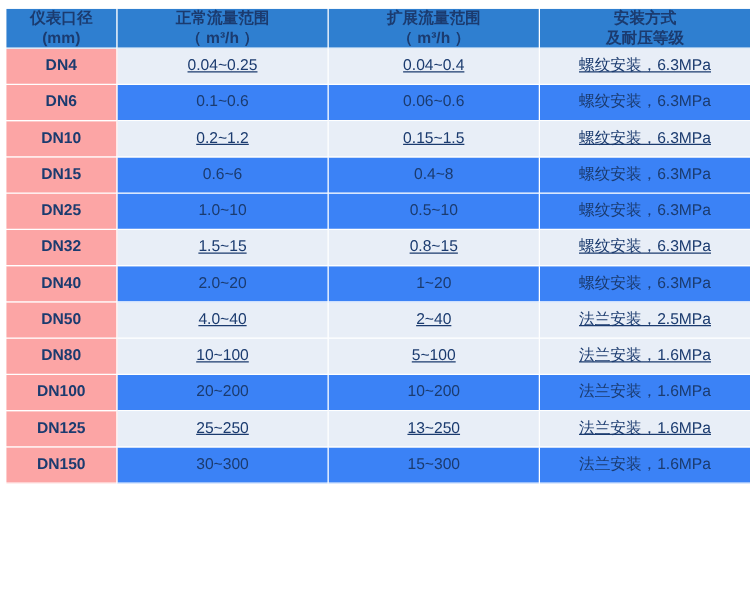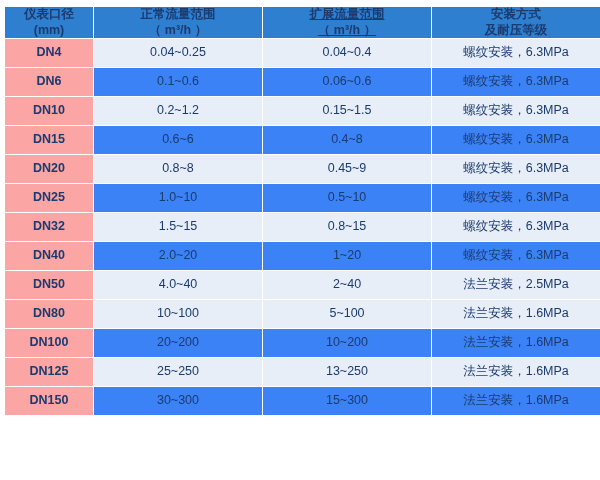--- a/index.html
+++ b/index.html
@@ -52,7 +52,6 @@
   }
   thead th.col-extend {
     width: 168px;
-    text-decoration: underline;
   }
   thead th.col-install {
     width: 168px;

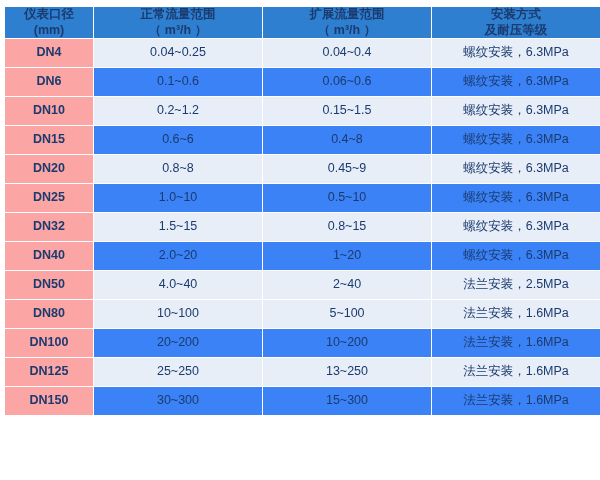--- a/index.html
+++ b/index.html
@@ -67,6 +67,7 @@
   }
   tbody tr.odd td.data-cell {
     background: #e8eef7;
+    text-decoration: underline;
   }
   tbody tr.even td.data-cell {
     background: #3b82f6;

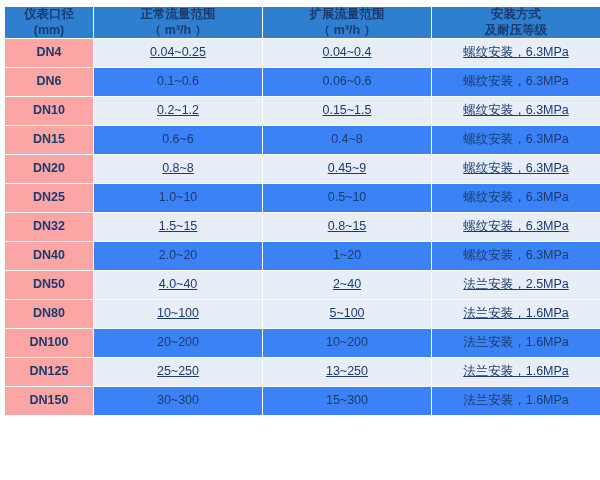--- a/index.html
+++ b/index.html
@@ -127,12 +127,6 @@
         <td class="data-cell">0.4~8</td>
         <td class="data-cell">螺纹安装，6.3MPa</td>
       </tr>
-      <tr class="odd">
-        <td class="dn-cell">DN20</td>
-        <td class="data-cell">0.8~8</td>
-        <td class="data-cell">0.45~9</td>
-        <td class="data-cell">螺纹安装，6.3MPa</td>
-      </tr>
       <tr class="even">
         <td class="dn-cell">DN25</td>
         <td class="data-cell">1.0~10</td>

